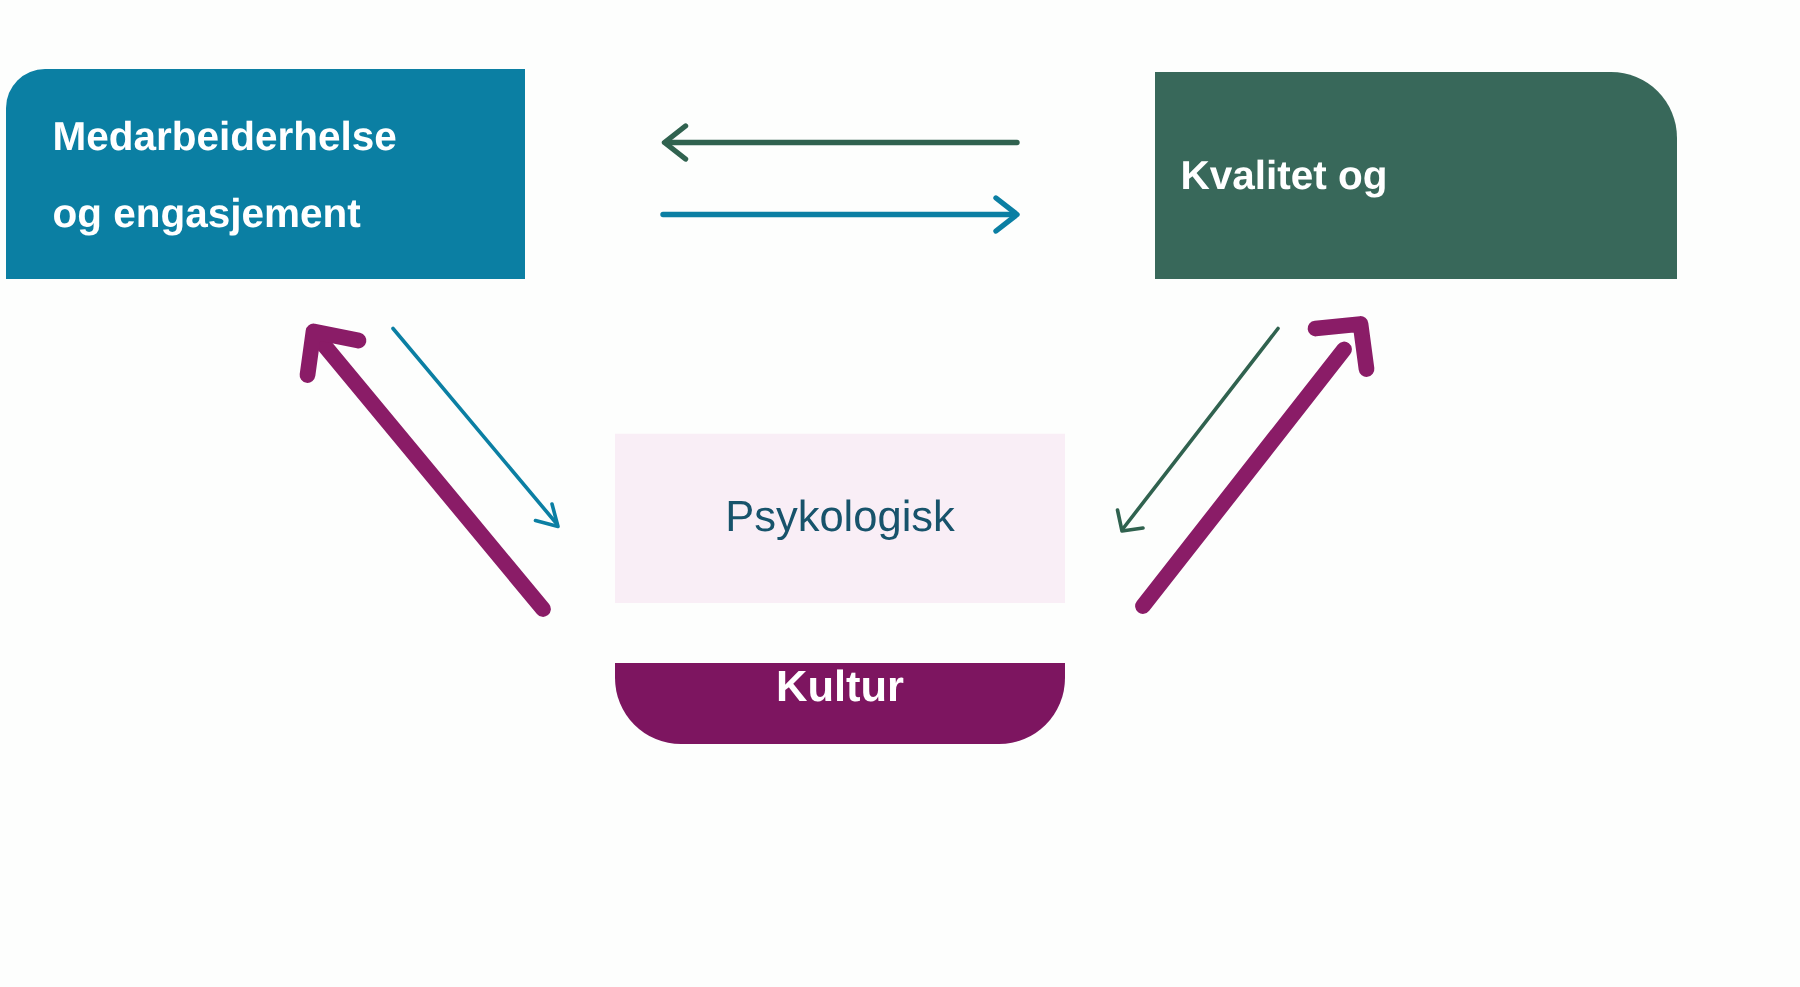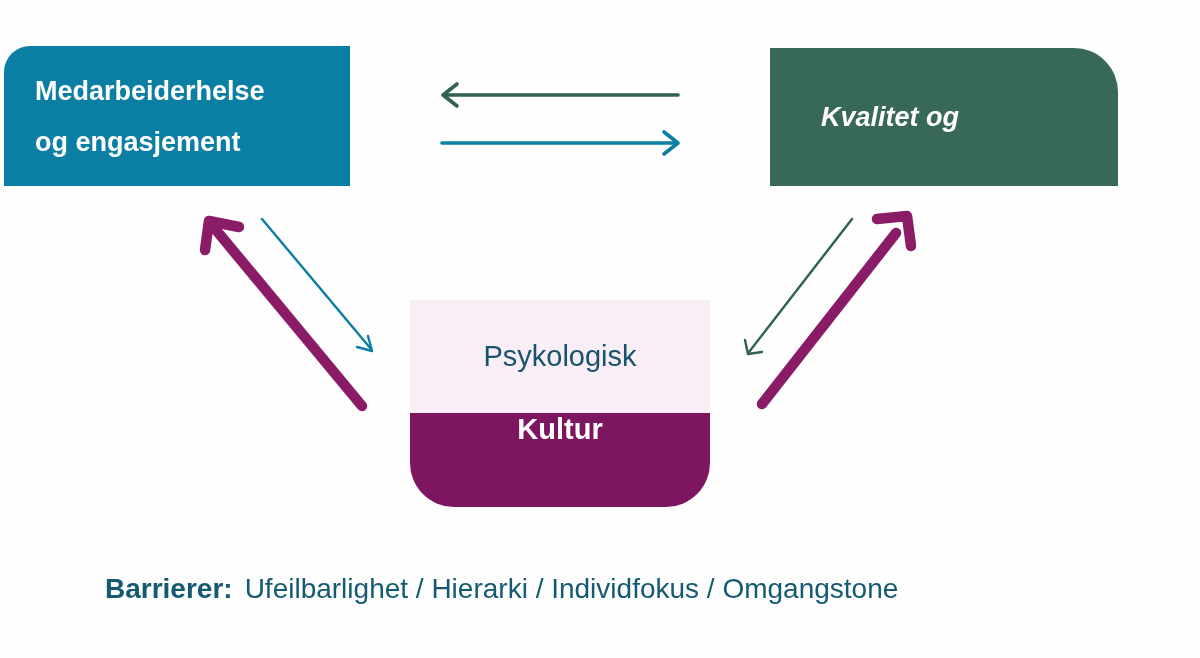--- a/index.html
+++ b/index.html
@@ -18,7 +18,7 @@
   }
   .right-box{
     left:770px;top:48px;width:348px;height:138px;
-    background:var(--green,#38685a);border-radius:0 44px 0 0;padding-left:51px;font-style:italic;
+    background:var(--green,#38685a);border-radius:0 44px 0 0;padding-left:17px;
   }
   .center-box{
     position:absolute;left:410px;top:300px;width:300px;height:207px;

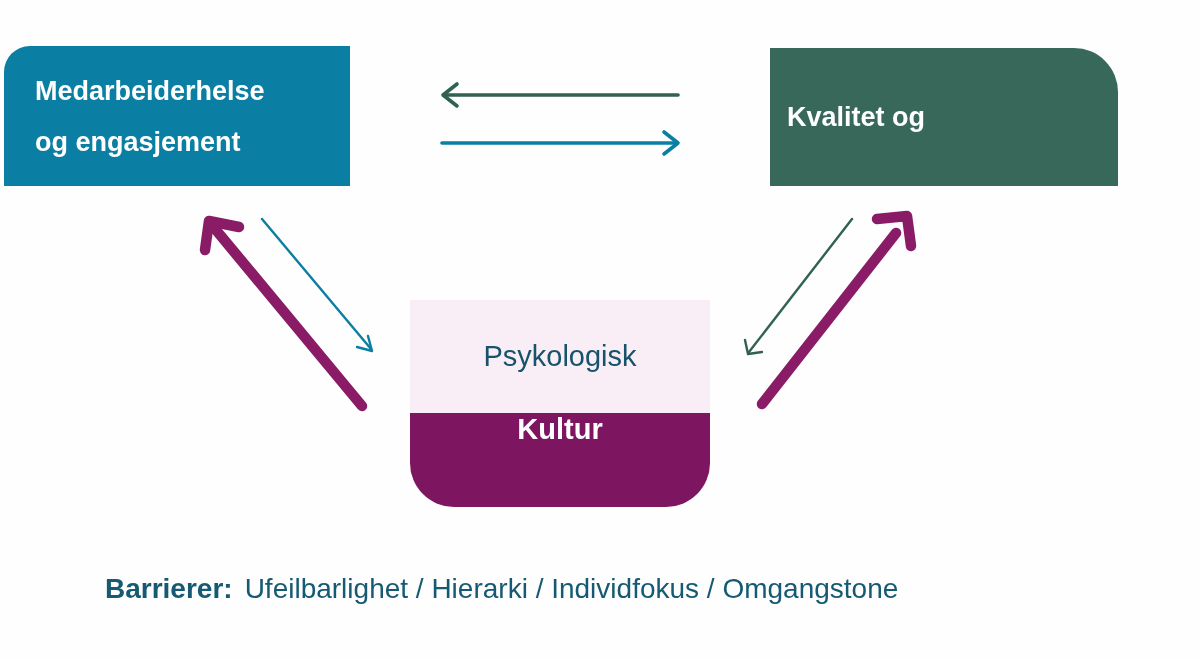--- a/index.html
+++ b/index.html
@@ -21,8 +21,8 @@
     background:var(--green,#38685a);border-radius:0 44px 0 0;padding-left:17px;
   }
   .center-box{
-    position:absolute;left:410px;top:300px;width:300px;height:207px;
-    border-radius:0 0 44px 44px;overflow:hidden;display:flex;flex-direction:column;
+    position:absolute;left:410px;top:289px;width:300px;height:207px;
+    border-radius:0 0 44px 44px;overflow:hidden;display:flex;flex-direction:column;gap:40px;
   }
   .center-top{
     height:113px;background:var(--pink,#f9eef6);color:var(--darkTeal,#17536b);

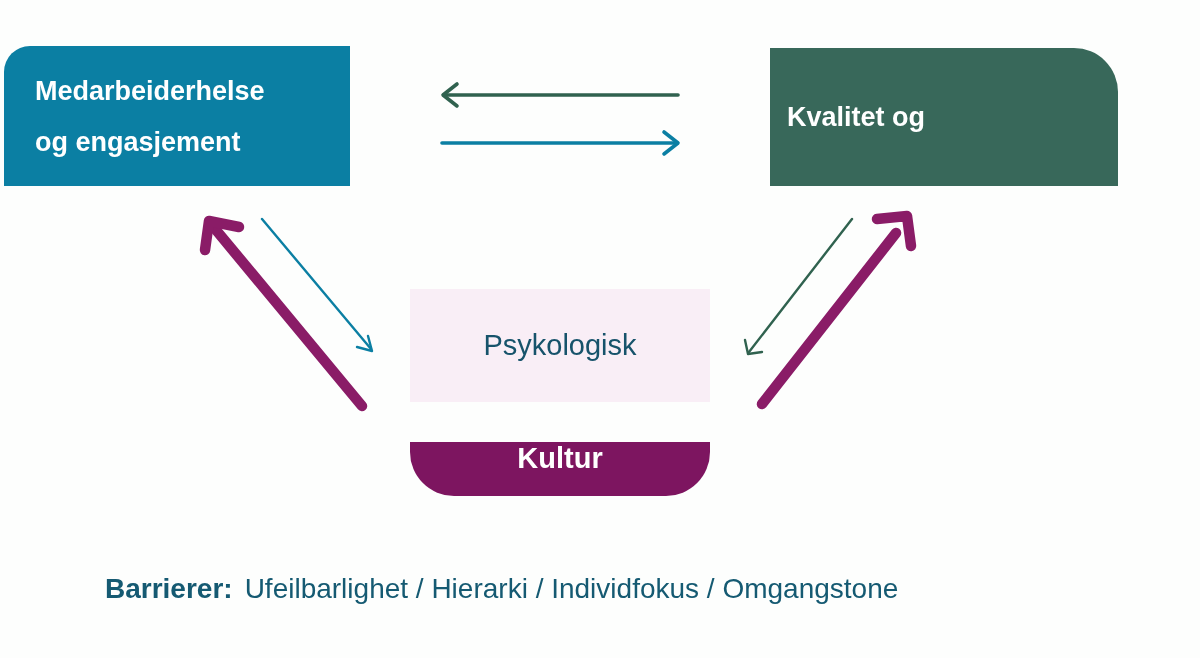--- a/index.html
+++ b/index.html
@@ -98,9 +98,6 @@
     </g>
   </svg>
 
-  <div class="barriers">
-    <span class="barriers-label">Barrierer:</span><span class="barriers-items">Ufeilbarlighet / Hierarki / Individfokus / Omgangstone</span>
-  </div>
 
 </div>
 

